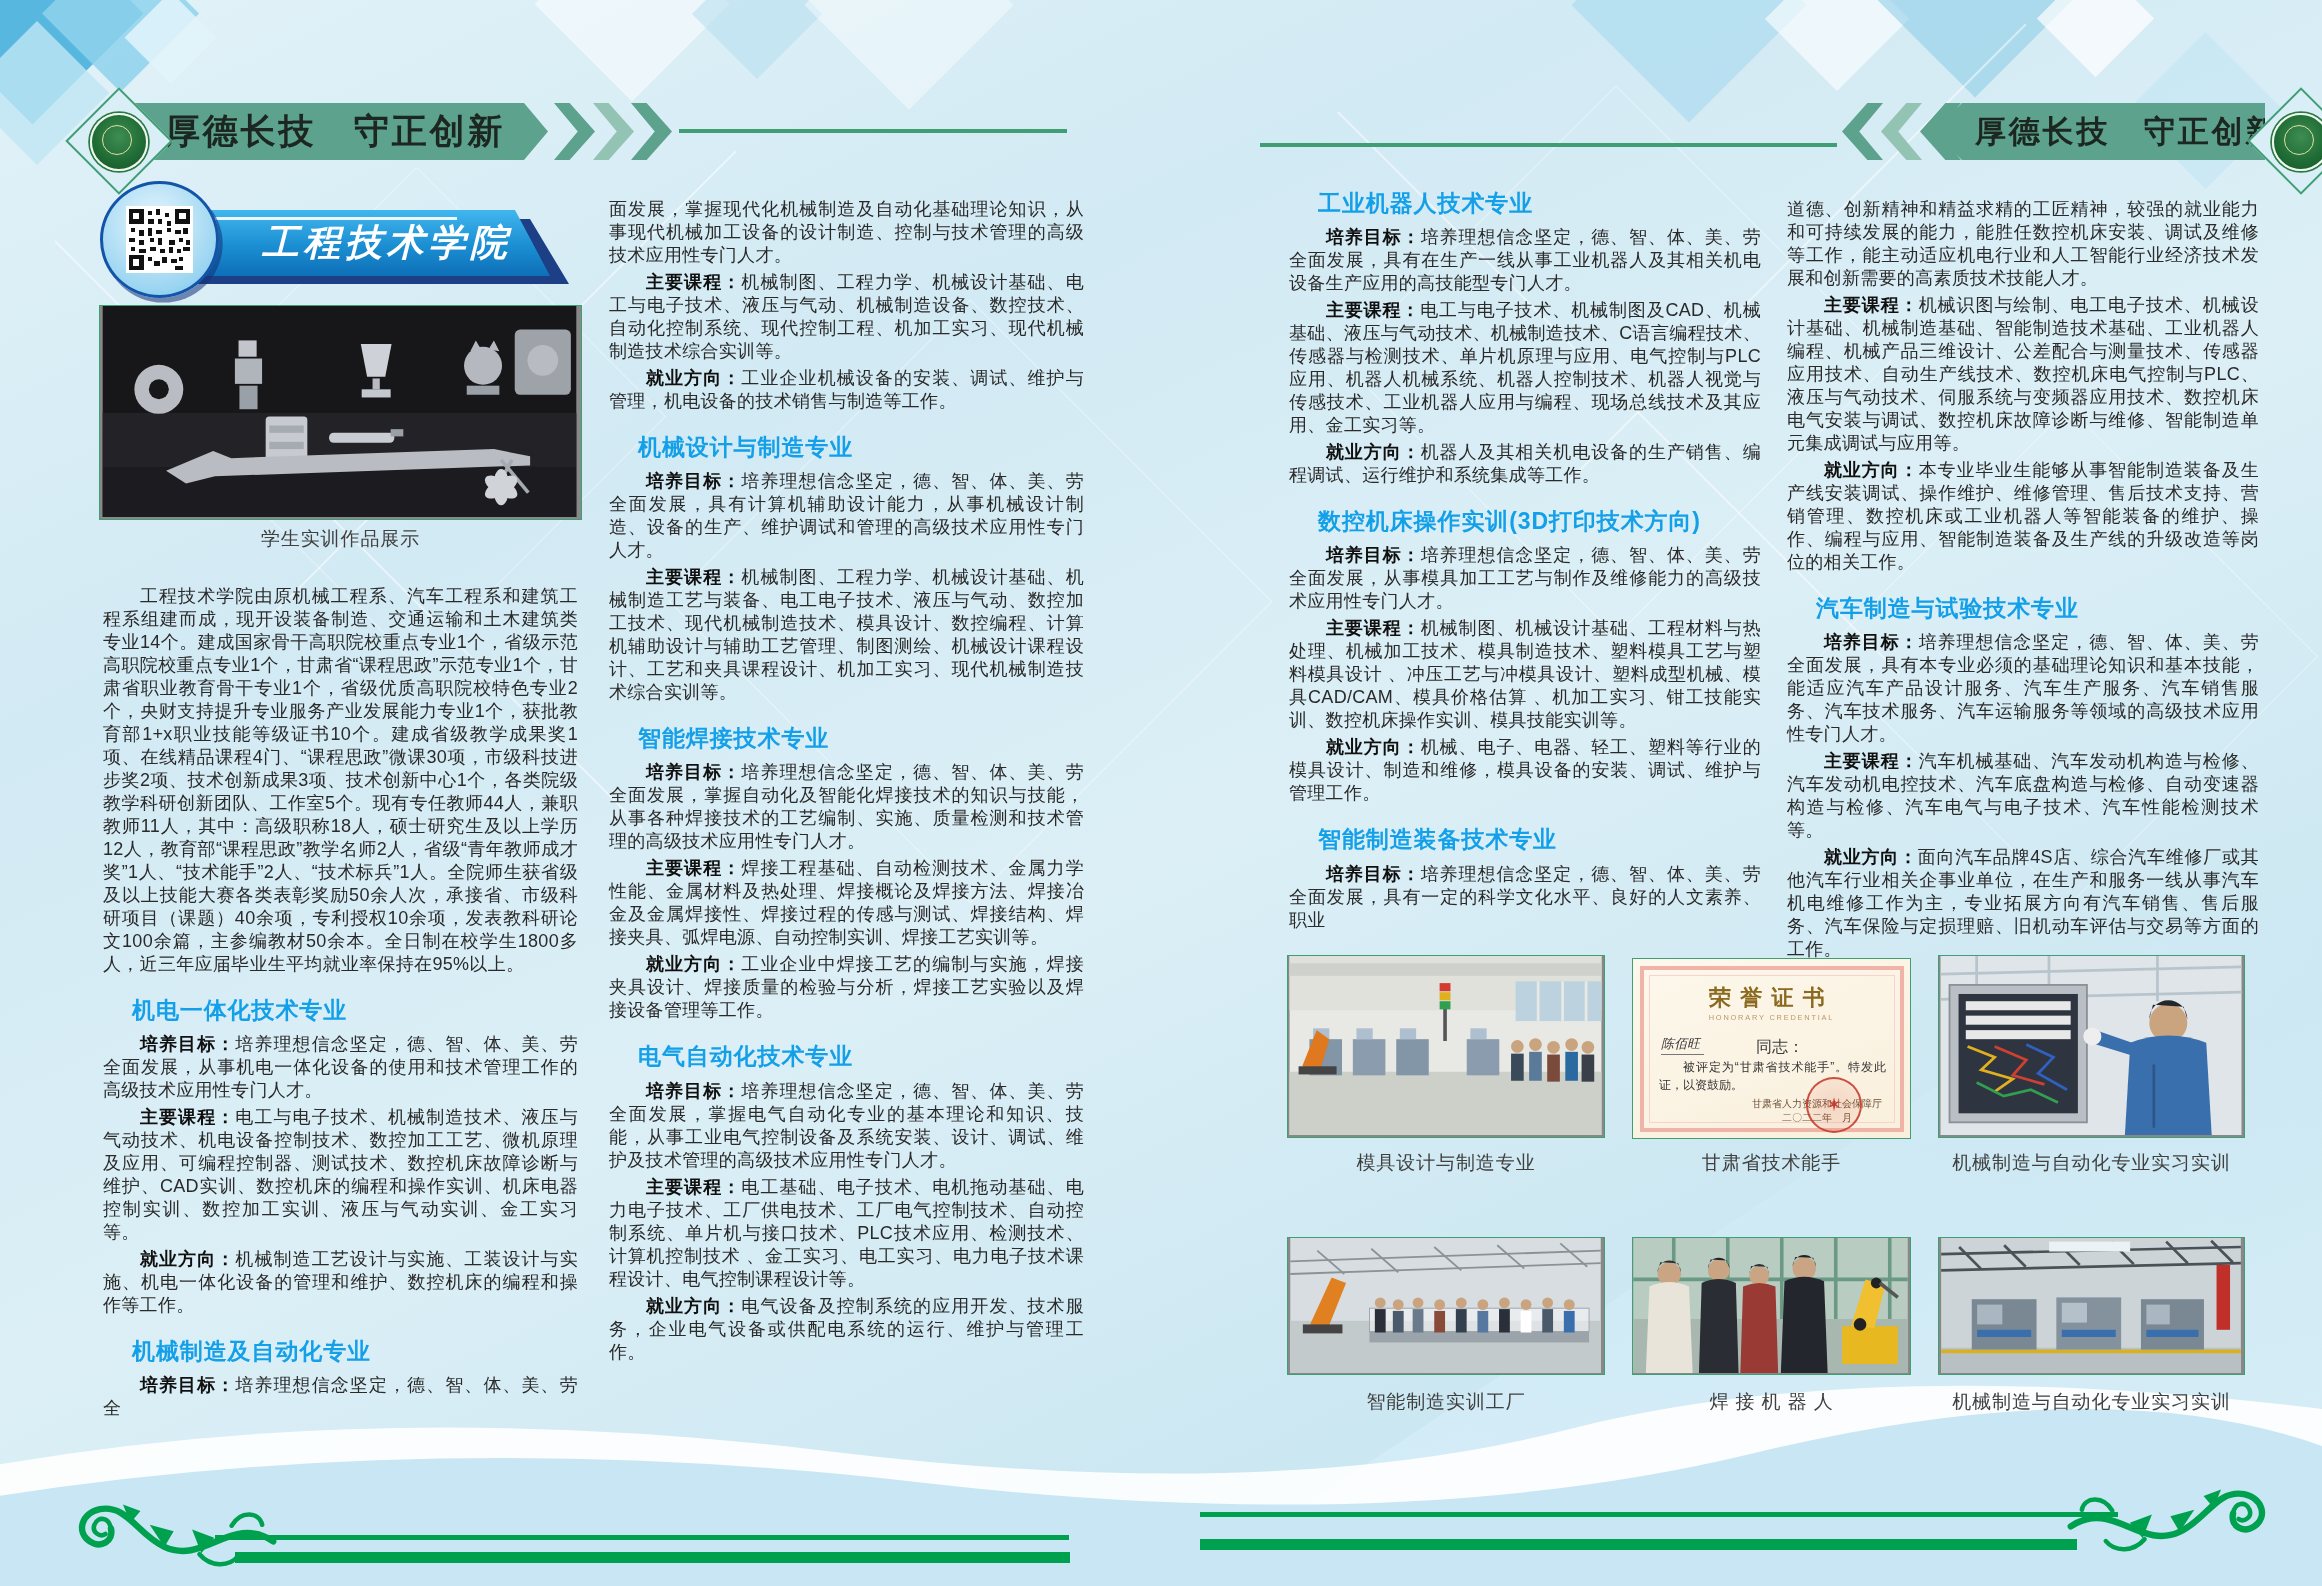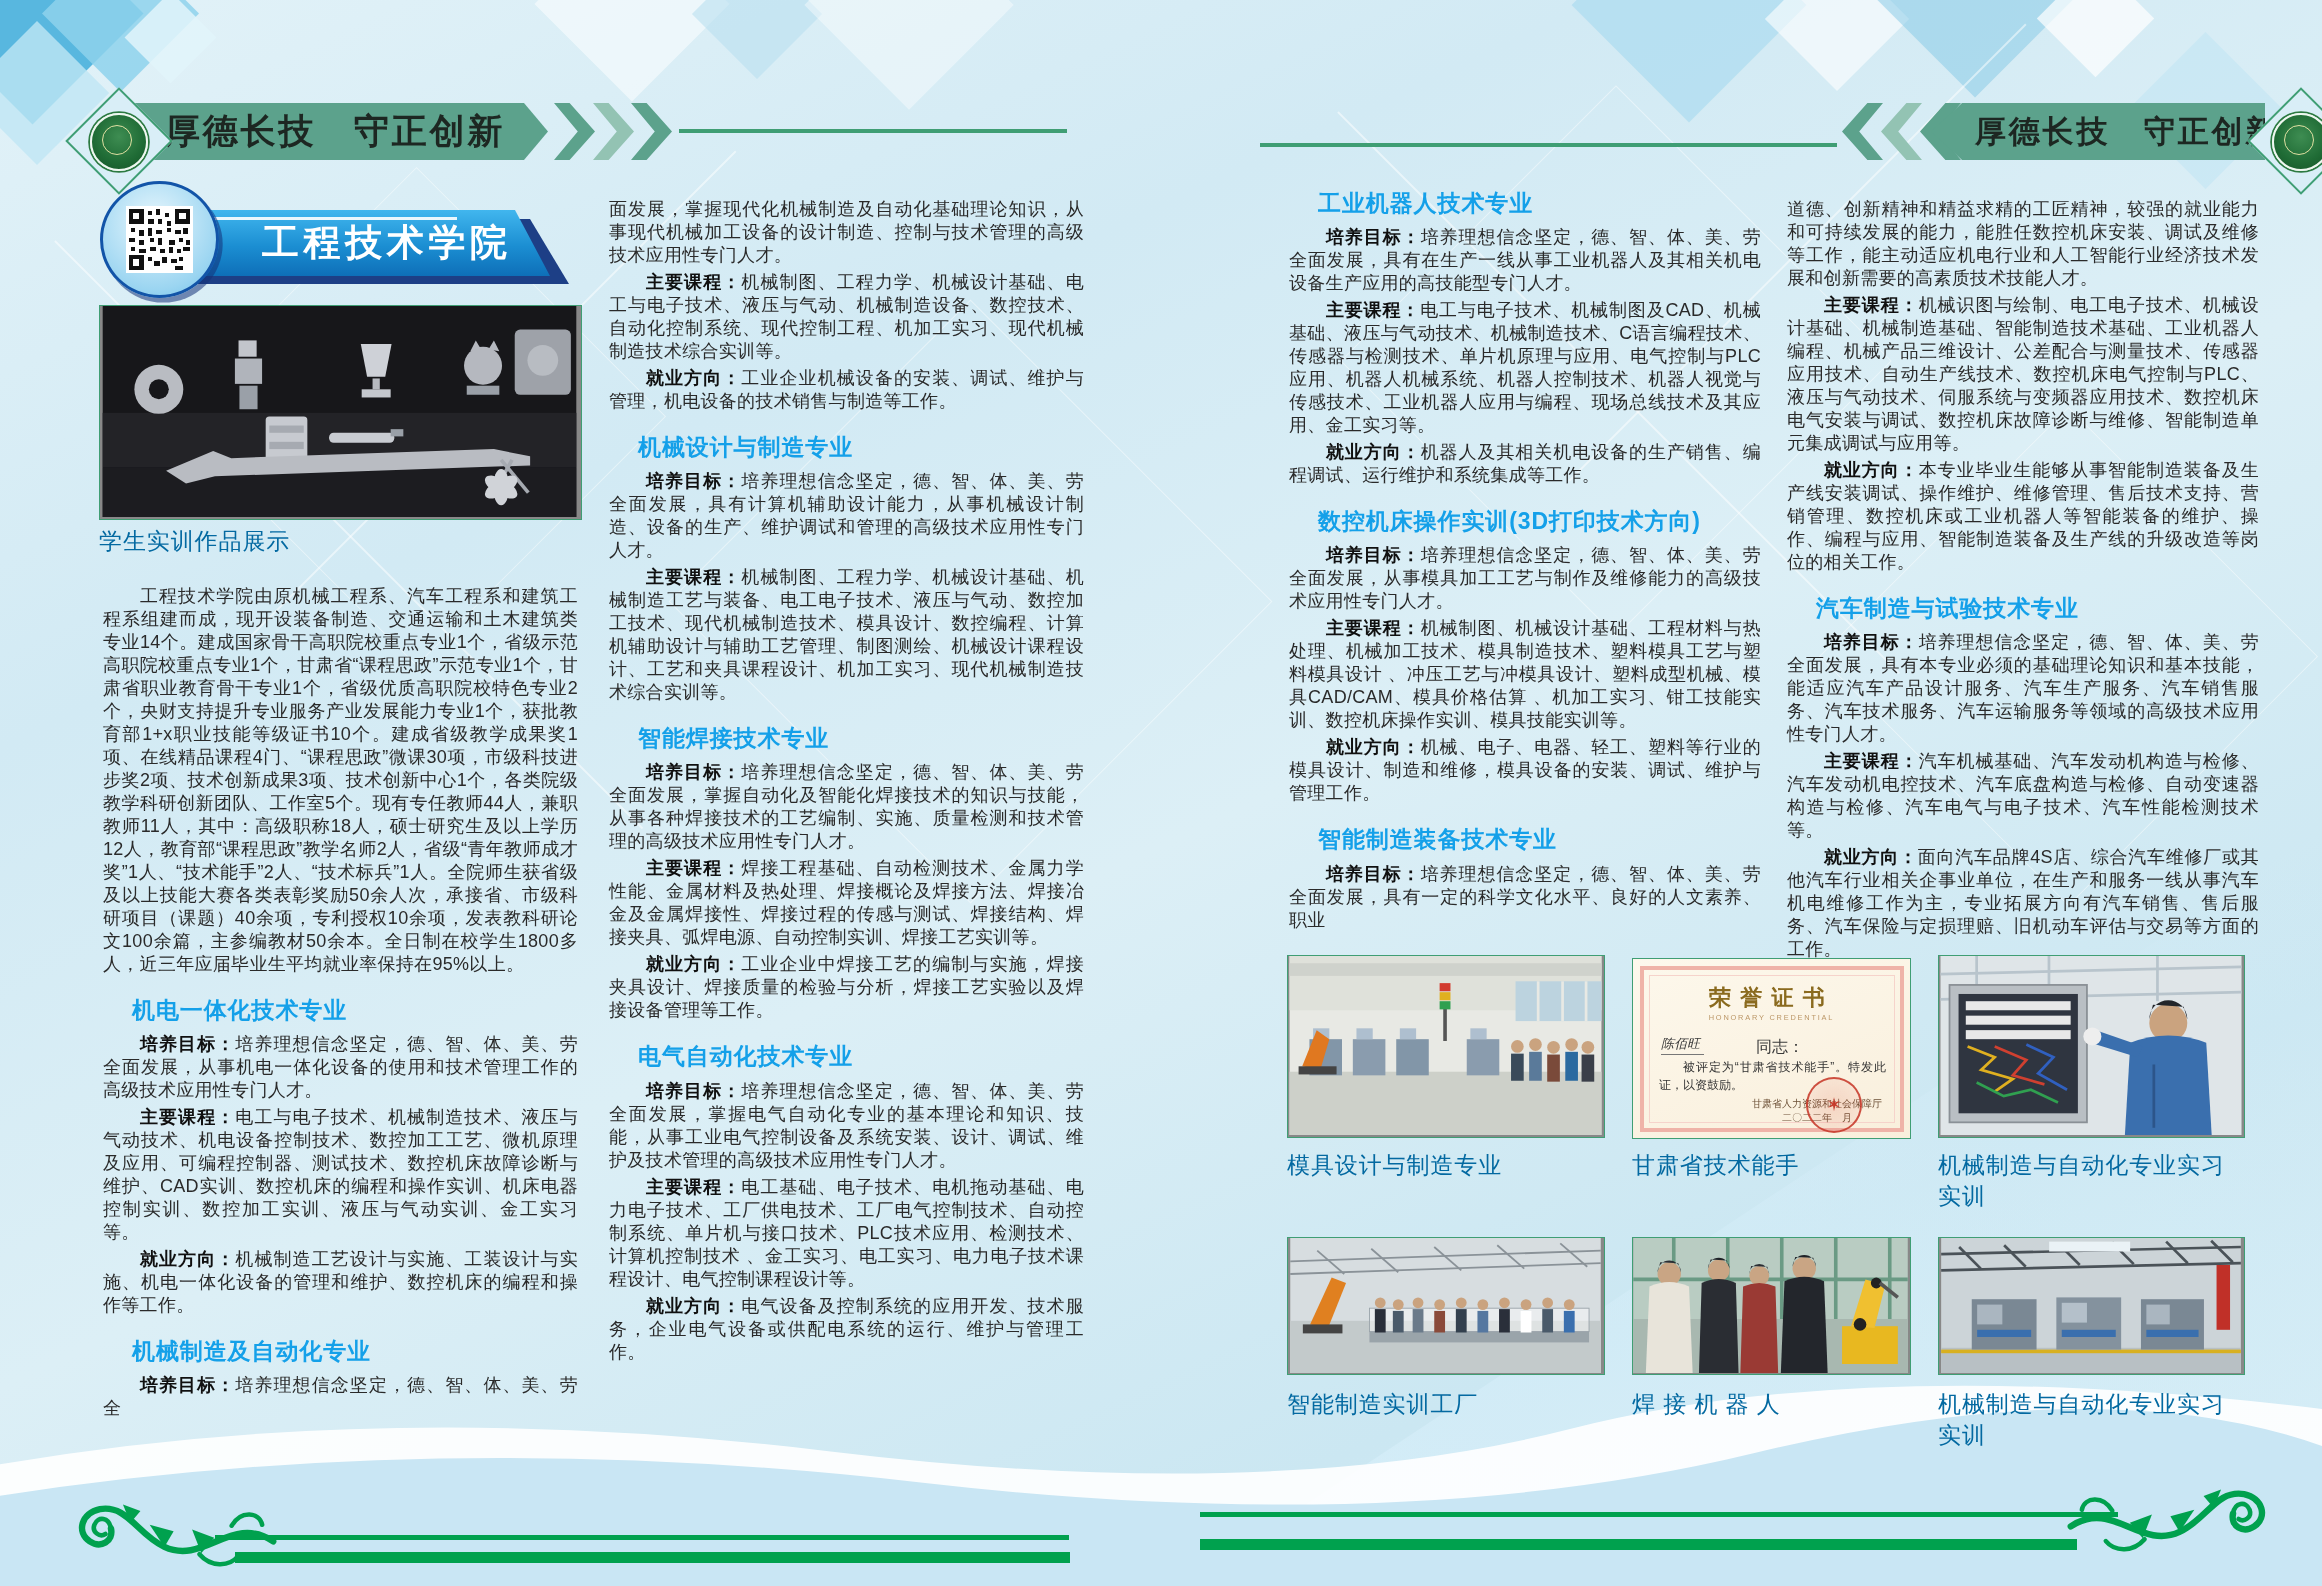--- a/index.html
+++ b/index.html
@@ -37,7 +37,7 @@
     clip-path:polygon(0 0,calc(100% - 39px) 0,100% 100%,0 100%);}
   .title-banner{position:absolute;left:188px;top:210px;width:362px;height:66px;
     background:linear-gradient(180deg,#41b6ee 0%,#1b8ed2 55%,#0e6fb8 100%);
-    clip-path:polygon(0 0,calc(100% - 35px) 0,100% 100%,0 100%);}
+    clip-path:polygon(0 0,calc(100% - 35px) 0,100% 100%,0 100%);font-style:italic;}
   .title-banner .accent{position:absolute;left:20px;top:7.4px;width:249px;height:2.8px;background:rgba(255,255,255,.9);}
   .title-banner .title-text{position:absolute;left:0;top:0;width:100%;height:66px;line-height:66px;
     padding-left:74px;font-size:37px;font-weight:bold;color:#fff;letter-spacing:4.6px;}

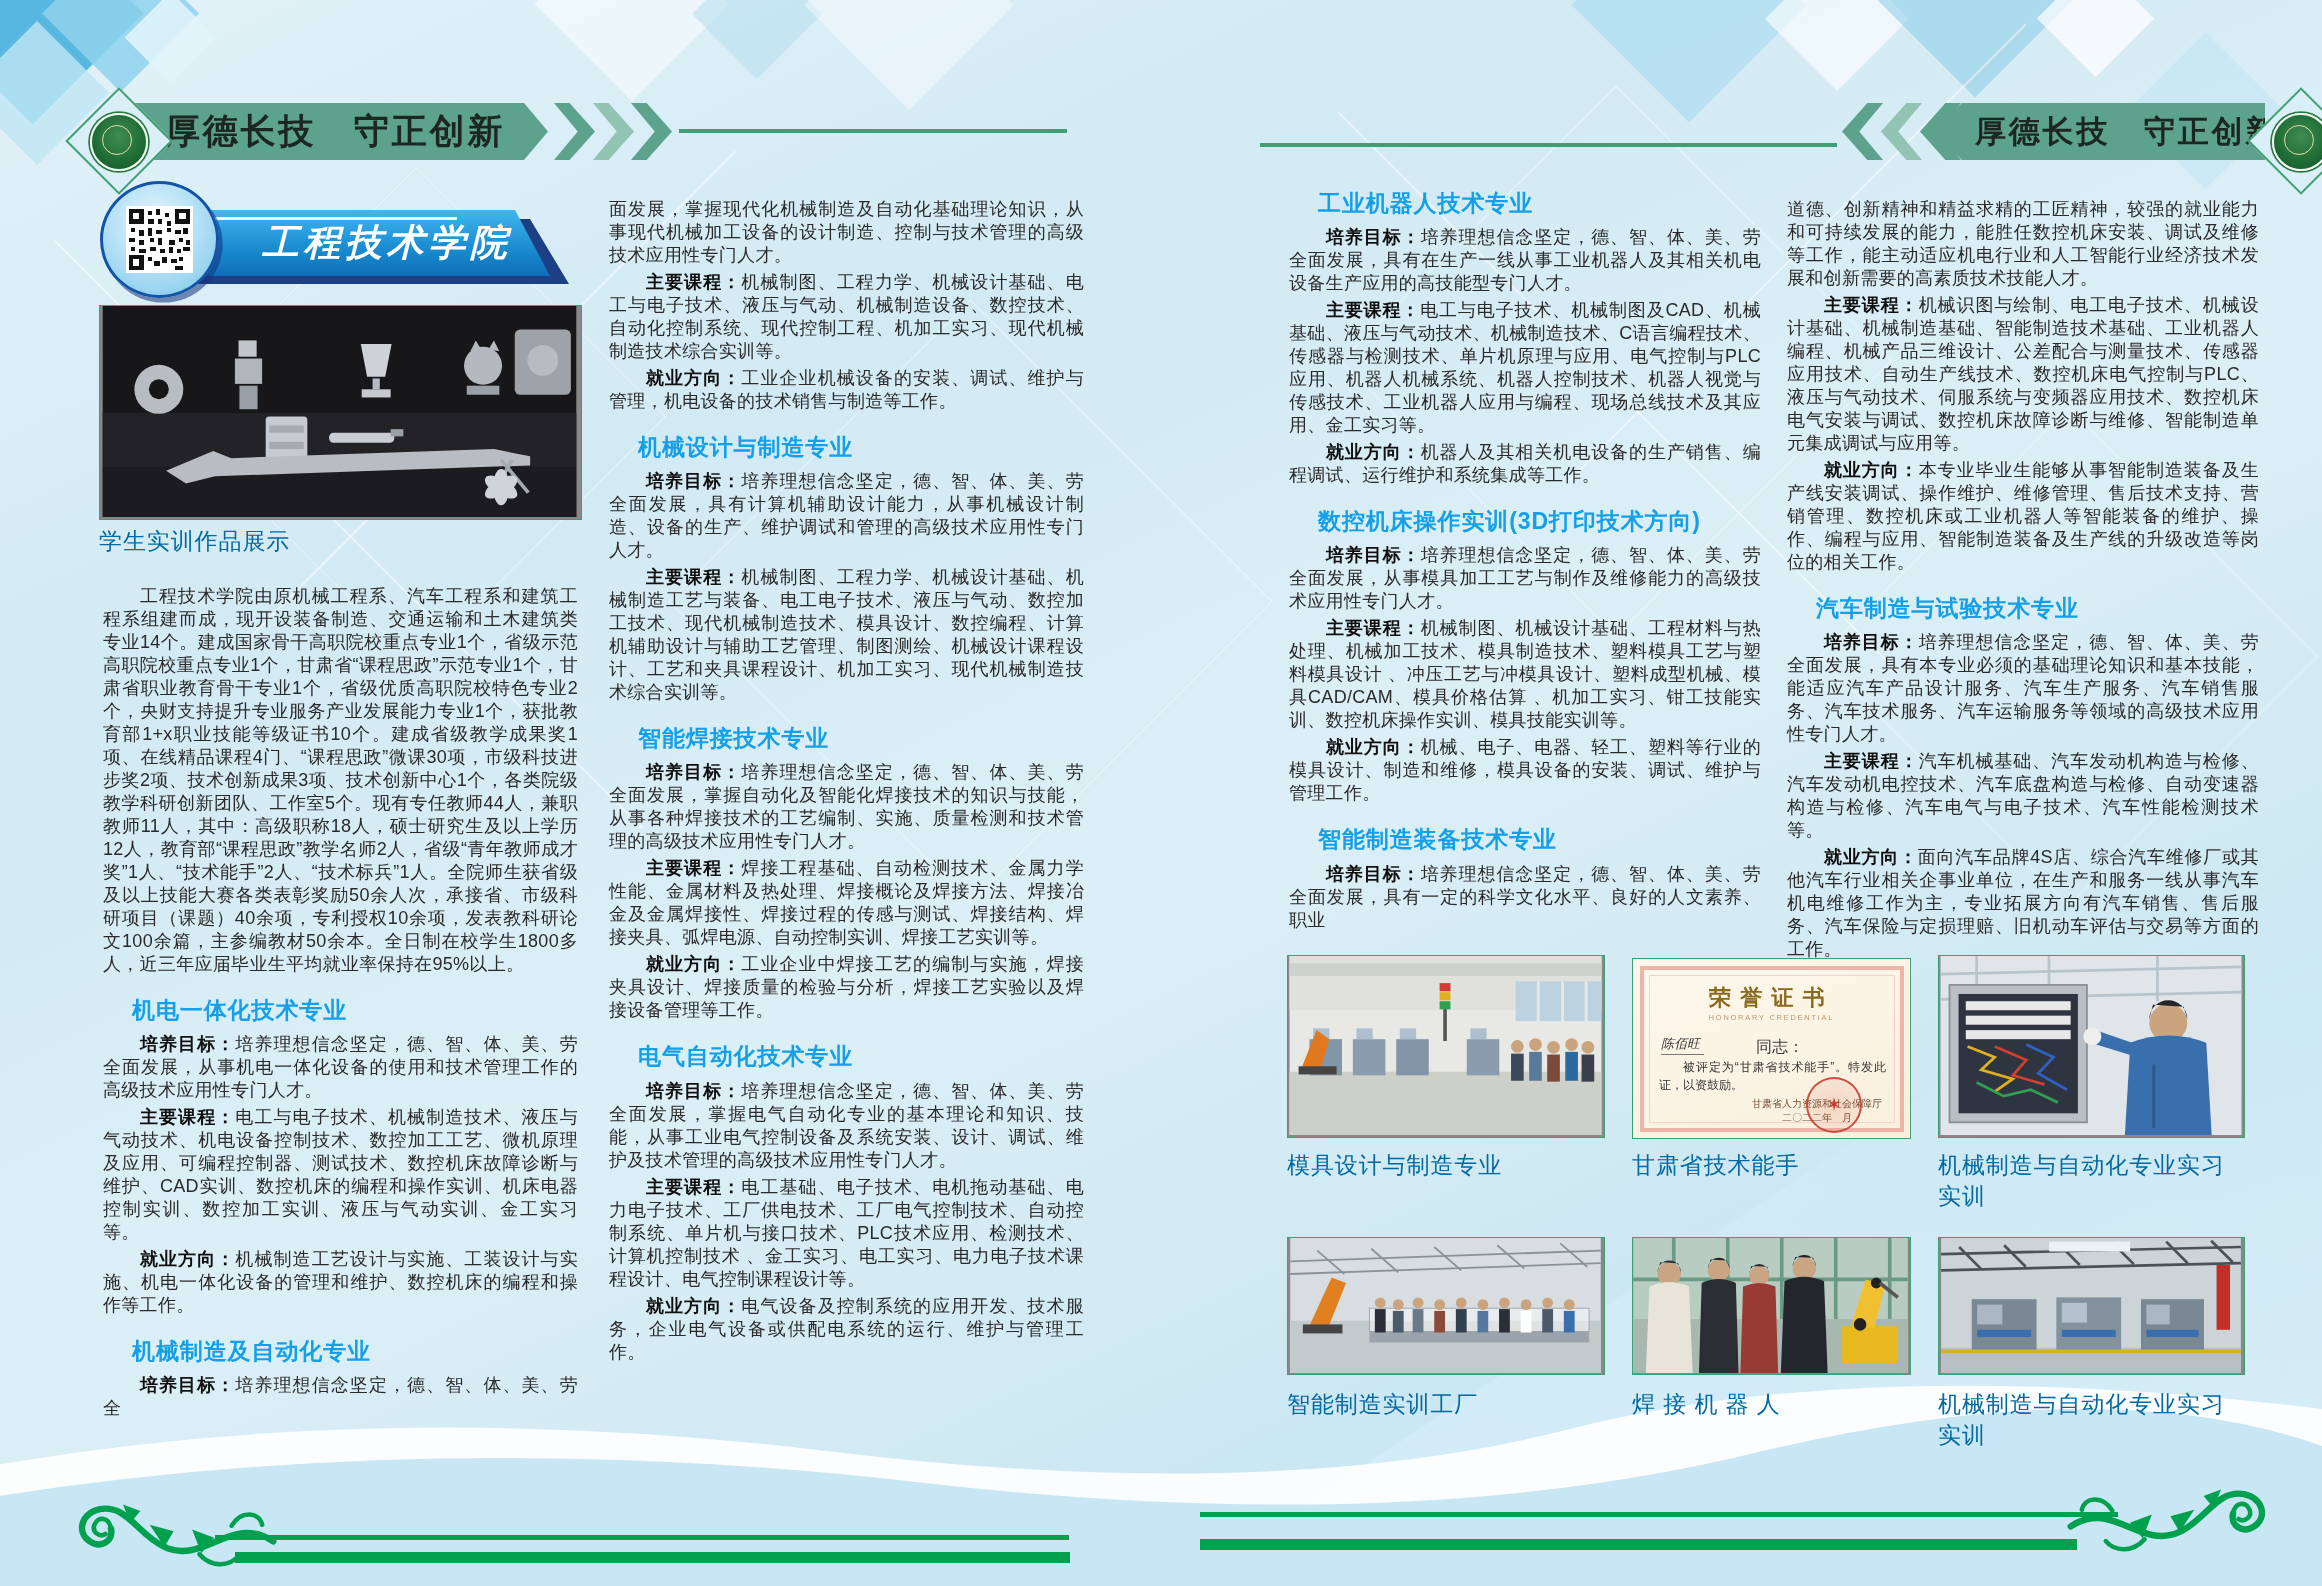--- a/index.html
+++ b/index.html
@@ -54,7 +54,7 @@
   .col .sec-heading:first-child{margin-top:0;}
   
   .photo{position:absolute;border:1.8px solid #3f9e74;box-sizing:border-box;overflow:hidden;background:#888;}
-  .caption{position:absolute;font-size:23px;color:#0369a1;letter-spacing:0.9px;}
+  .caption{position:absolute;font-size:19px;color:#404040;text-align:center;letter-spacing:0.9px;}
   
   .cert{position:absolute;border:1.8px solid #3f9e74;box-sizing:border-box;background:linear-gradient(160deg,#fdf8ec,#f9efdc);overflow:hidden;}
   .cert .frame{position:absolute;left:6.5px;top:6.5px;right:6.5px;bottom:6.5px;border:4.6px solid #efb3a8;outline:1.8px solid #f6d3cb;outline-offset:-10px;}

